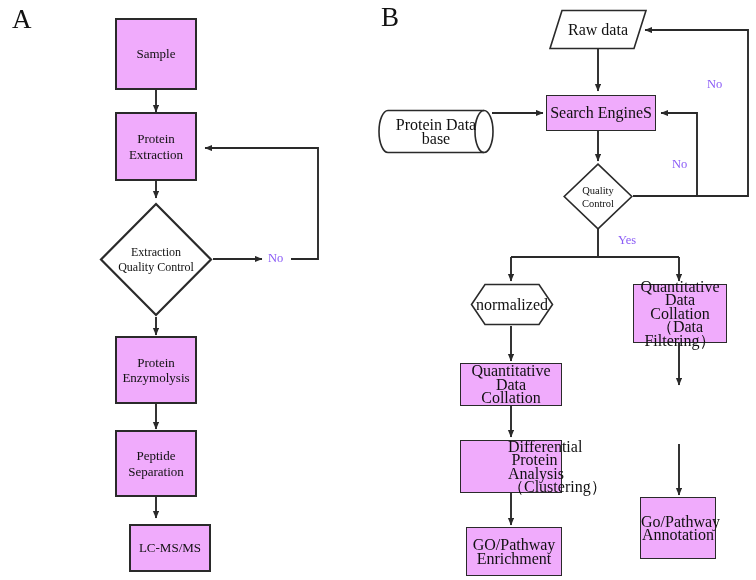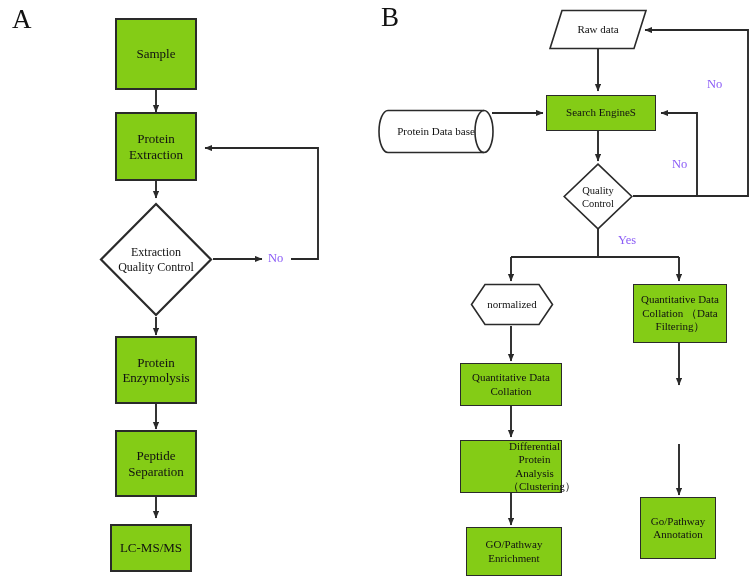--- a/index.html
+++ b/index.html
@@ -40,7 +40,7 @@
 
   .fs13{font-size:13px;line-height:15.5px;}
   .fs12{font-size:12px;line-height:14.5px;}
-  .fs11{font-size:11px;line-height:13.5px;}
+  .fs11{font-size:16px;line-height:13.5px;}
   .fs105{font-size:10.5px;line-height:13px;}
 </style>
 </head>

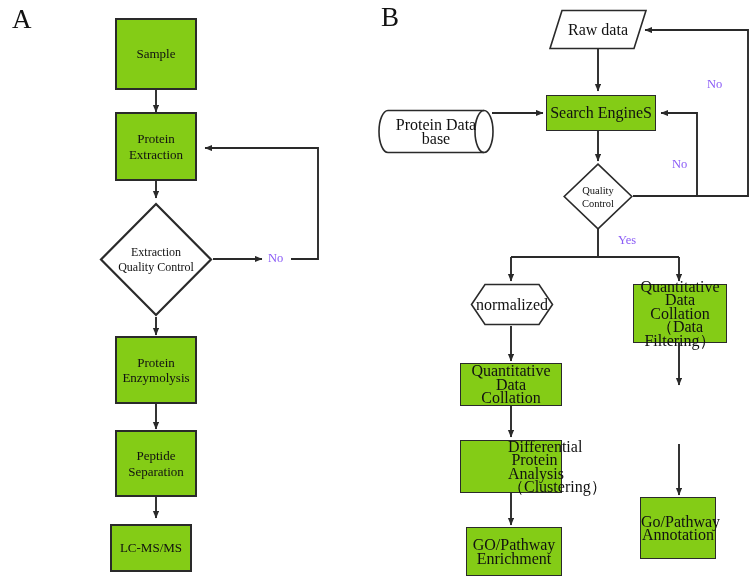--- a/index.html
+++ b/index.html
@@ -12,7 +12,7 @@
                font-family:"Liberation Serif","DejaVu Serif",serif;}
 
   .node{position:absolute;box-sizing:border-box;display:flex;align-items:center;
-        justify-content:center;text-align:center;background:#84cc16;color:#111;}
+        justify-content:center;text-align:center;background:#f0abfc;color:#111;}
   .node .cap{display:block;width:100%;padding:0 3px;}
 
   .rect{border:2px solid #2a2a2a;}

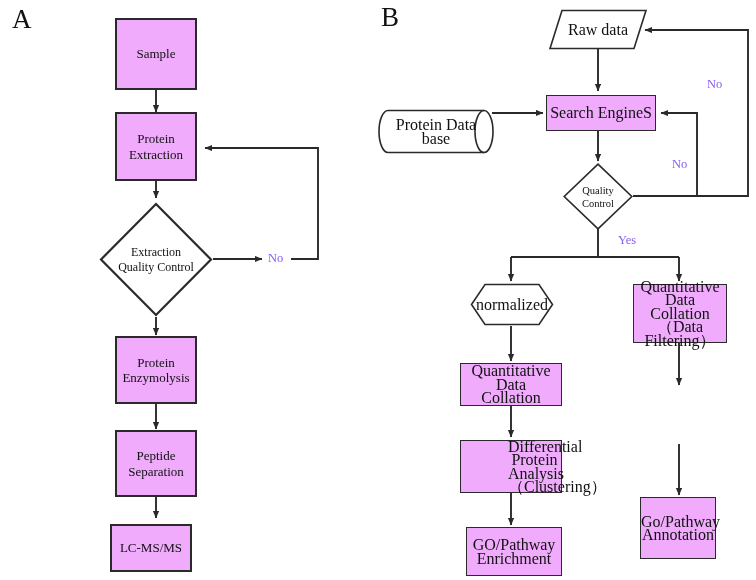--- a/index.html
+++ b/index.html
@@ -125,7 +125,7 @@
     <span class="cap">Peptide<br>Separation</span>
   </div>
 
-  <div class="node rect fs13" style="left:110px;top:524px;width:82px;height:48px;">
+  <div class="node rect fs13" style="left:129px;top:524px;width:82px;height:48px;">
     <span class="cap">LC-MS/MS</span>
   </div>
 

